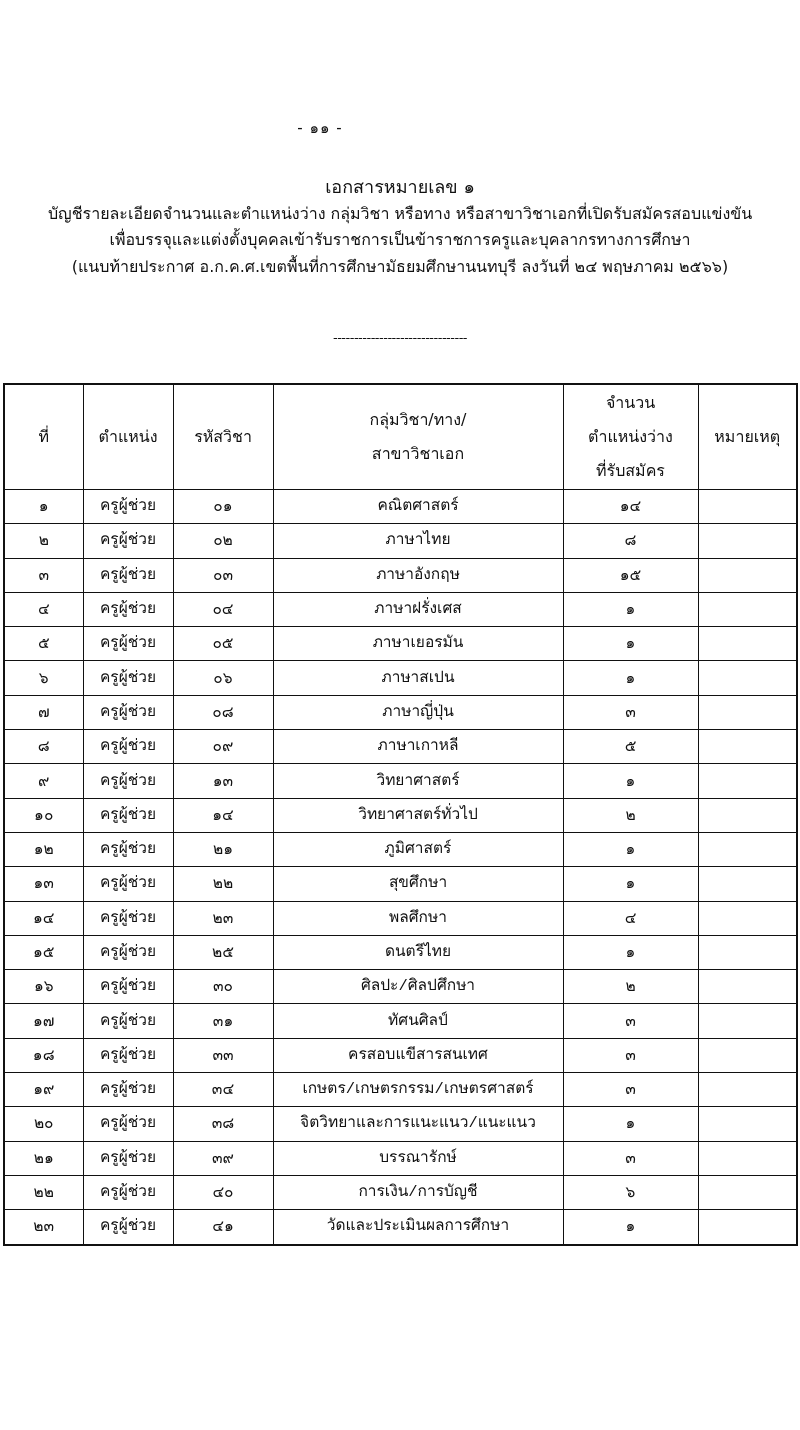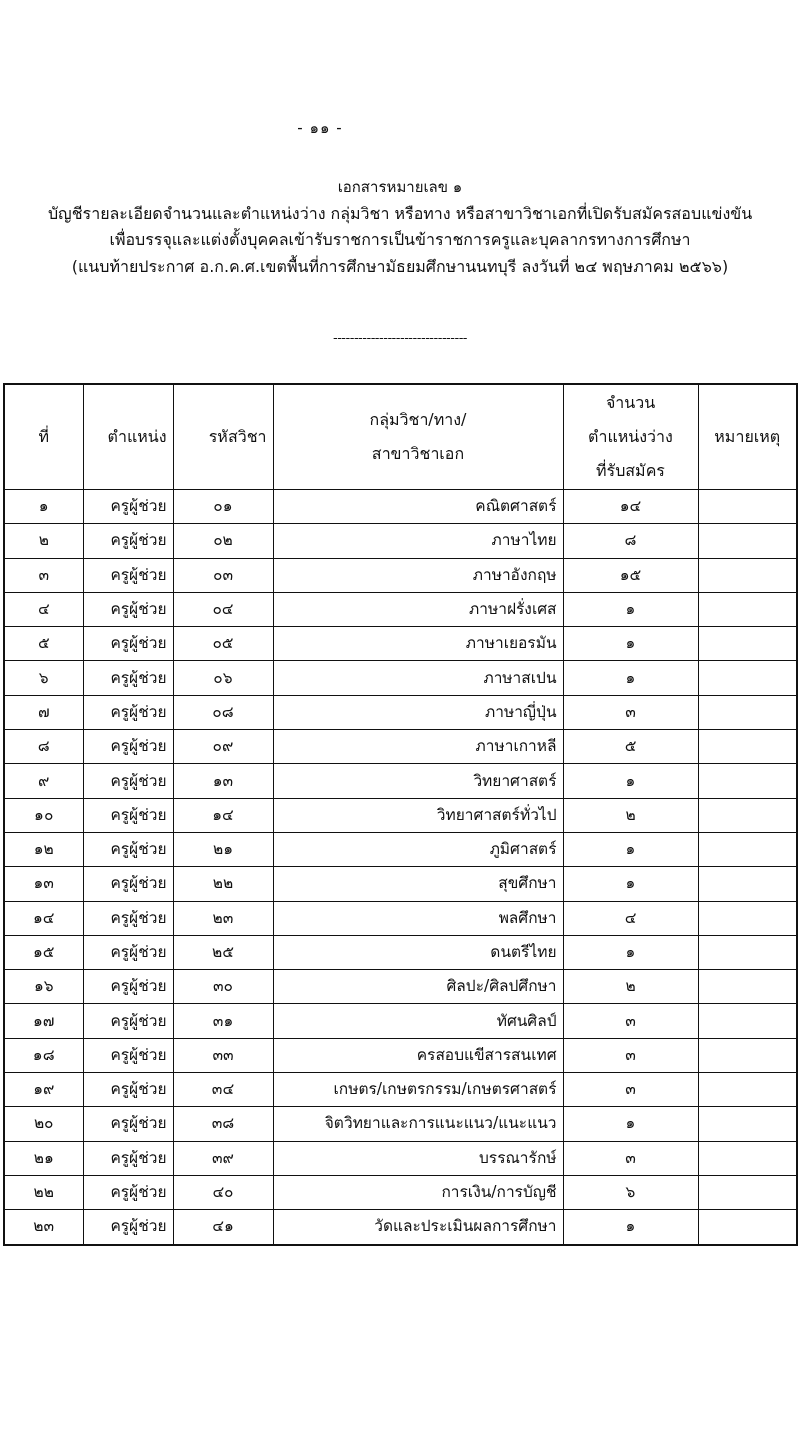--- a/index.html
+++ b/index.html
@@ -37,7 +37,7 @@
     white-space: nowrap;
   }
   .heading-block .line.title {
-    font-size: 15px;
+    font-size: 18px;
   }
   .separator {
     position: absolute;

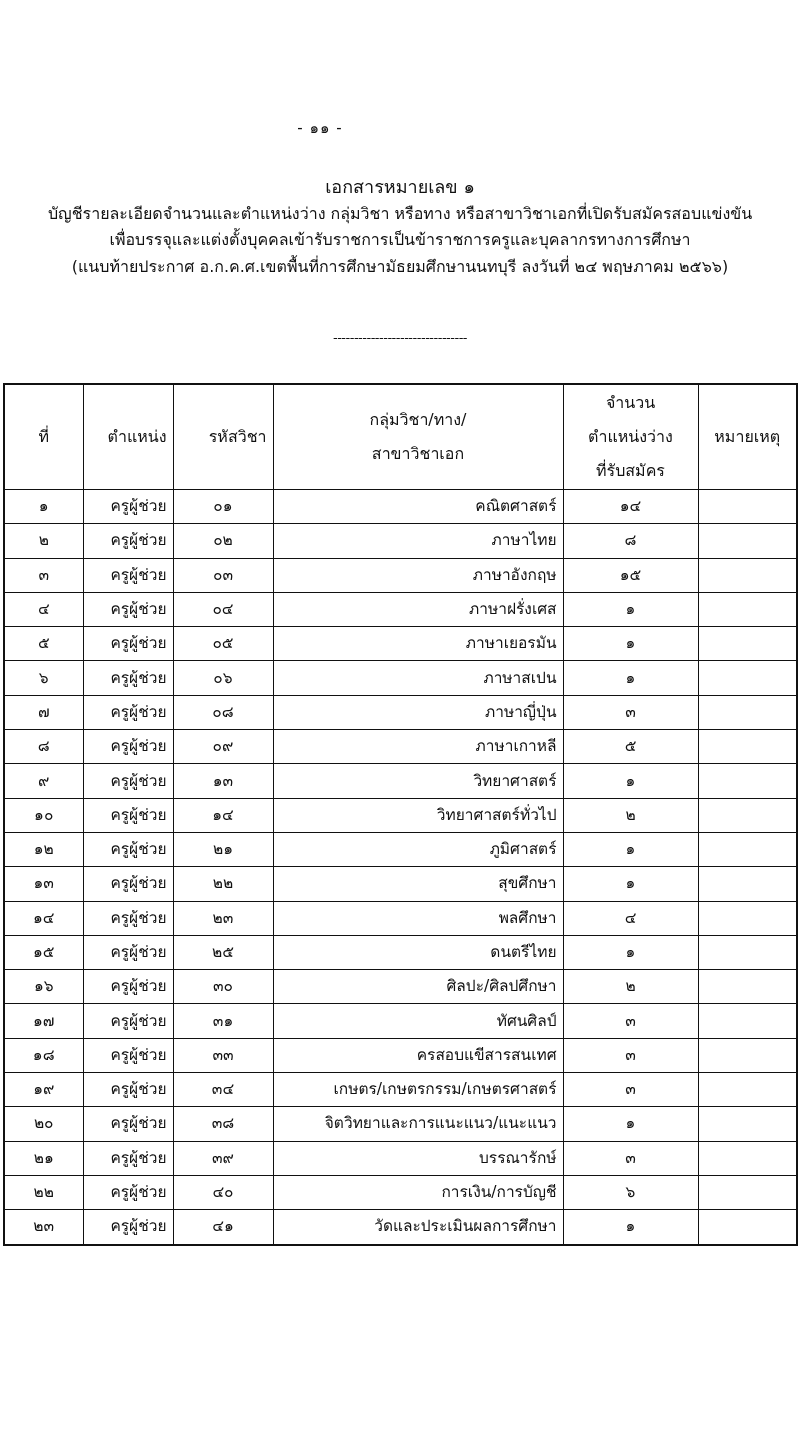--- a/index.html
+++ b/index.html
@@ -73,7 +73,7 @@
     font-size: 16px;
   }
   table.vacancy thead th.left {
-    text-align: right;
+    text-align: center;
   }
   table.vacancy tbody td {
     height: 33.3px;

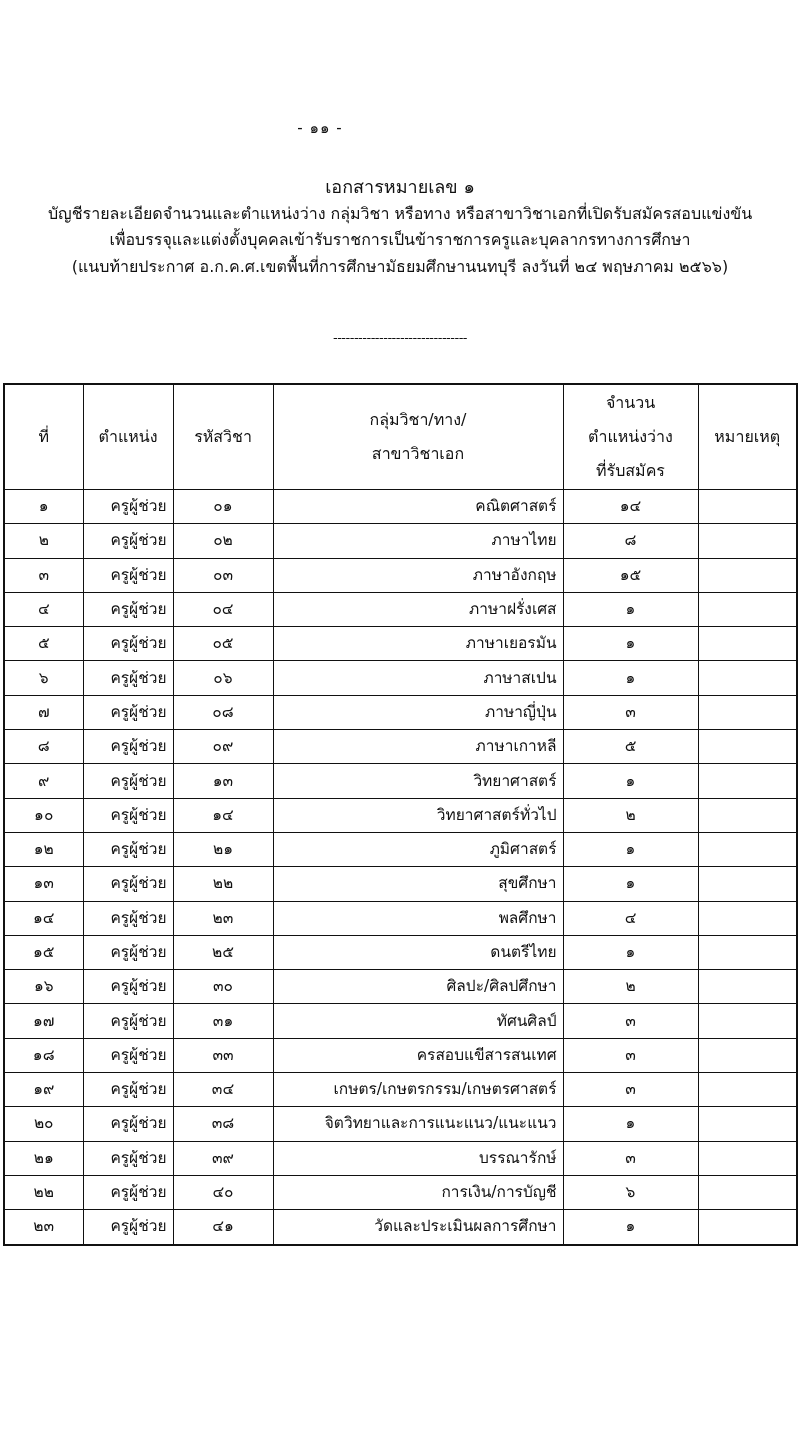--- a/index.html
+++ b/index.html
@@ -80,7 +80,7 @@
     line-height: 33px;
   }
   td.c-no, td.c-code, td.c-count { text-align: center; }
-  td.c-pos, td.c-subject { text-align: right; }
+  td.c-pos, td.c-subject { text-align: center; font-family: Liberation Mono, monospace; }
   col.w-no { width: 79px; }
   col.w-pos { width: 90px; }
   col.w-code { width: 100px; }

